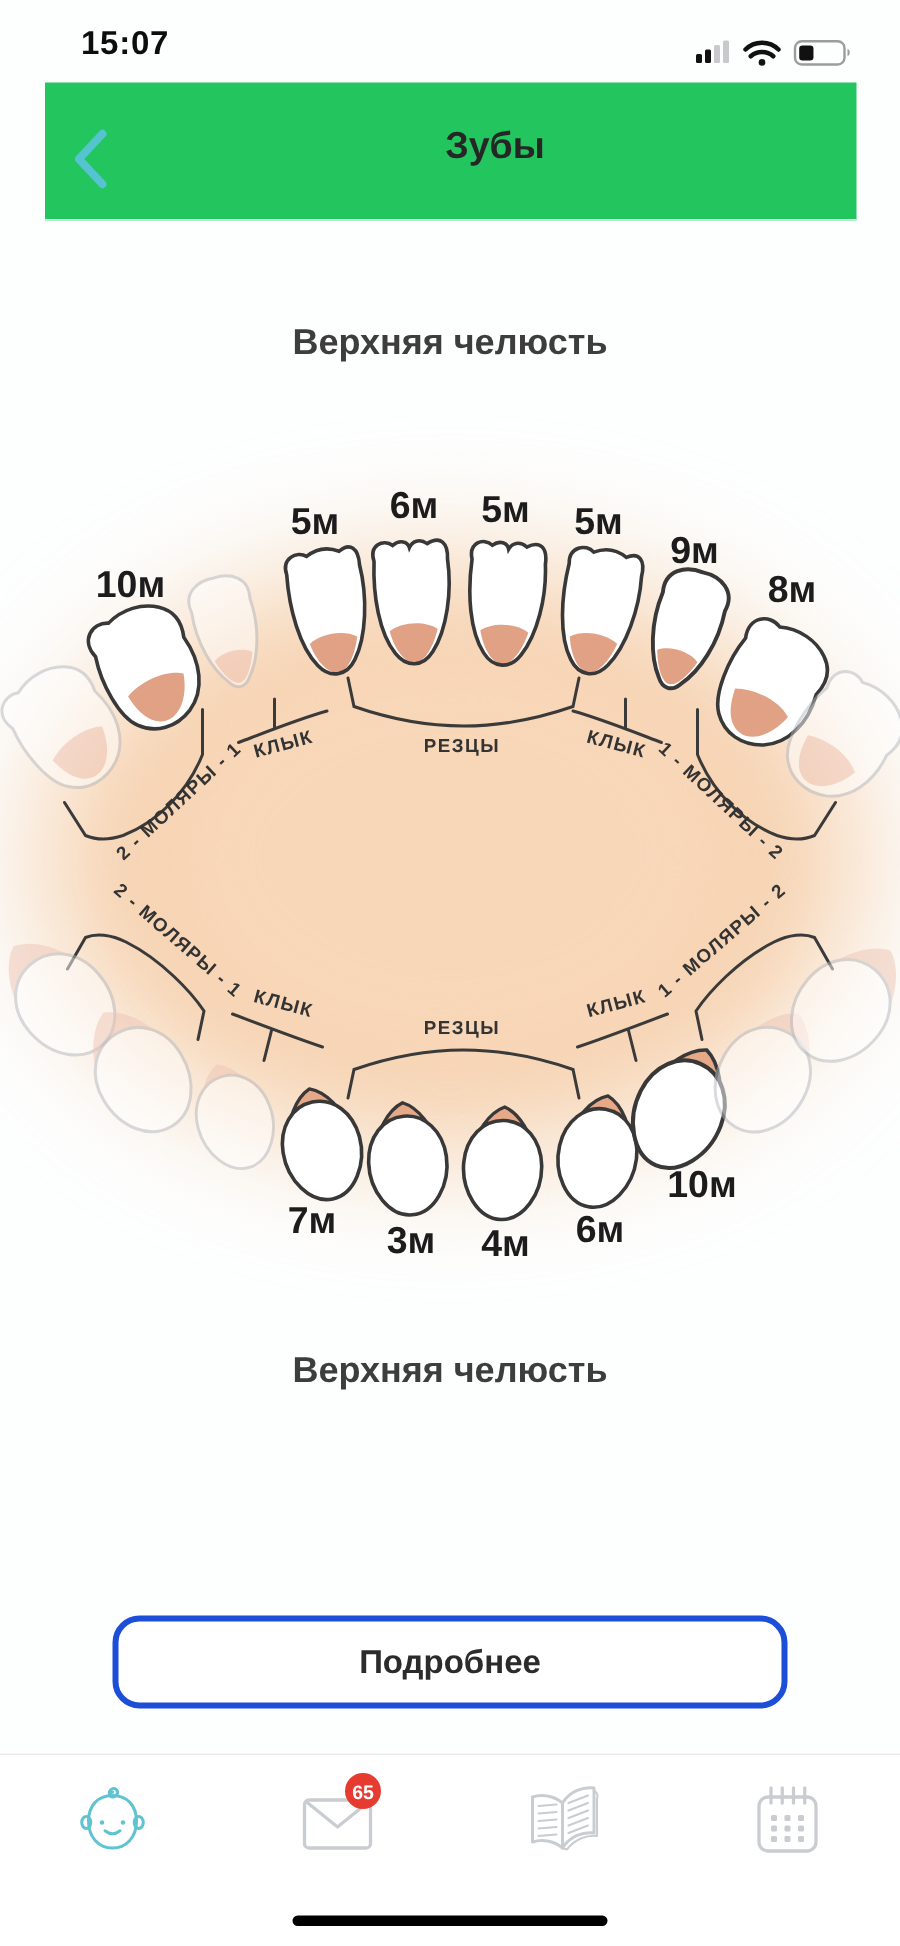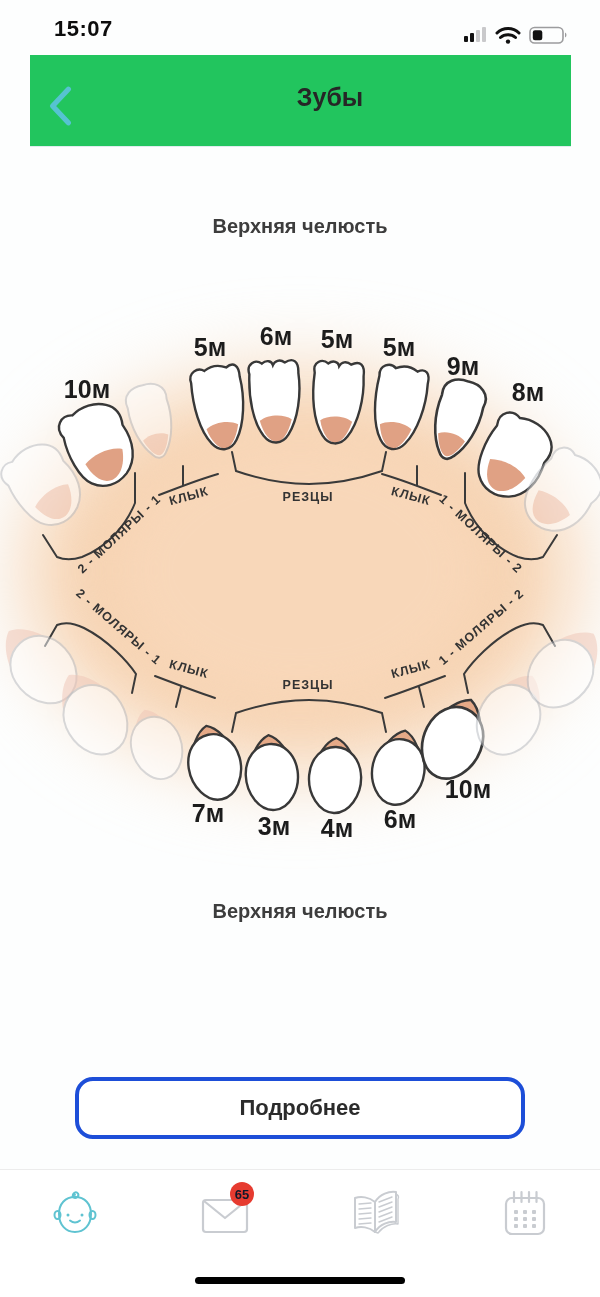--- a/index.html
+++ b/index.html
@@ -16,7 +16,7 @@
   .back-btn{position:absolute;left:16px;top:30px;width:30px;height:42px;cursor:pointer;}
   .nav-title{position:absolute;left:0;top:28px;width:600px;text-align:center;font-size:25px;font-weight:700;color:#262626;}
 
-  .jaw-heading{position:absolute;left:0;width:600px;text-align:center;font-size:20px;font-weight:700;color:#3d3d3d;}
+  .jaw-heading{position:absolute;left:0;width:600px;text-align:center;font-size:24px;font-weight:700;color:#3d3d3d;}
   .heading-upper{top:215px;}
   .heading-lower{top:900px;}
 

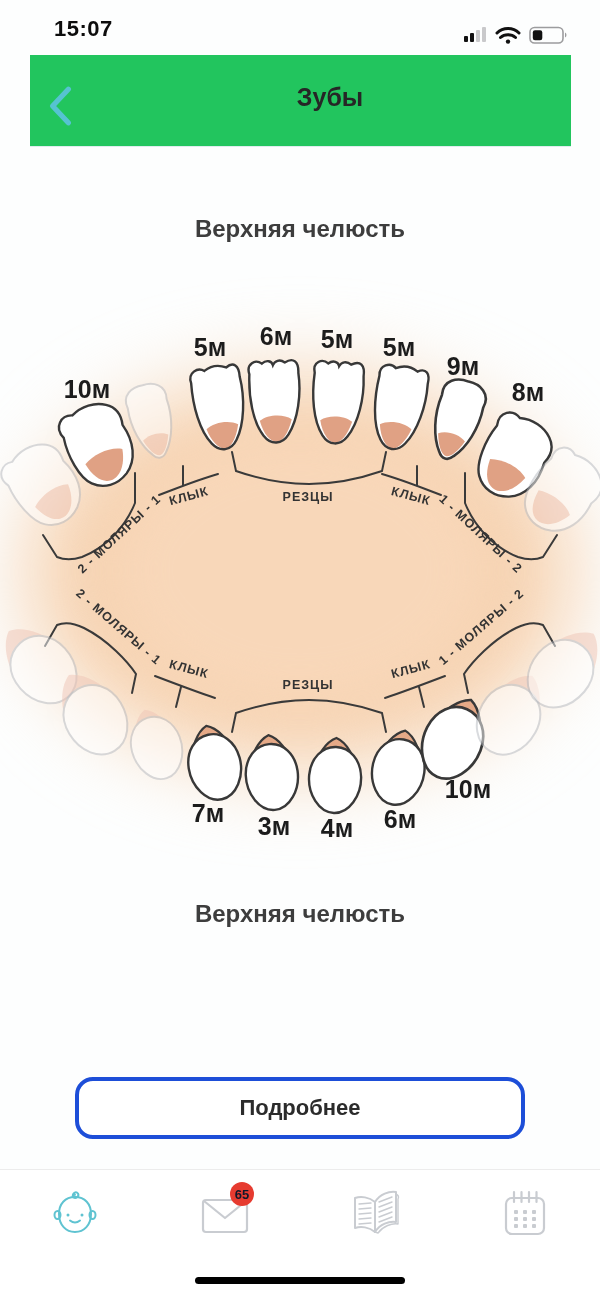--- a/index.html
+++ b/index.html
@@ -43,7 +43,7 @@
   
   .tab-bar{position:absolute;top:1169px;left:0;width:600px;height:128px;background:#fff;border-top:1px solid #ececec;display:flex;}
   .tab{flex:1;display:flex;justify-content:center;padding-top:20px;position:relative;cursor:pointer;}
-  .badge{position:absolute;left:50%;margin-left:5px;top:12px;min-width:24px;height:24px;border-radius:12px;background:#e63b30;color:#0f172a;font-size:13px;font-weight:700;display:flex;align-items:center;justify-content:center;}
+  .badge{position:absolute;left:50%;margin-left:5px;top:12px;min-width:24px;height:24px;border-radius:12px;background:#e63b30;color:#ffffff;font-size:13px;font-weight:700;display:flex;align-items:center;justify-content:center;}
   .home-indicator{position:absolute;left:195px;top:1277px;width:210px;height:7px;border-radius:4px;background:#000;}
 </style>
 </head>

